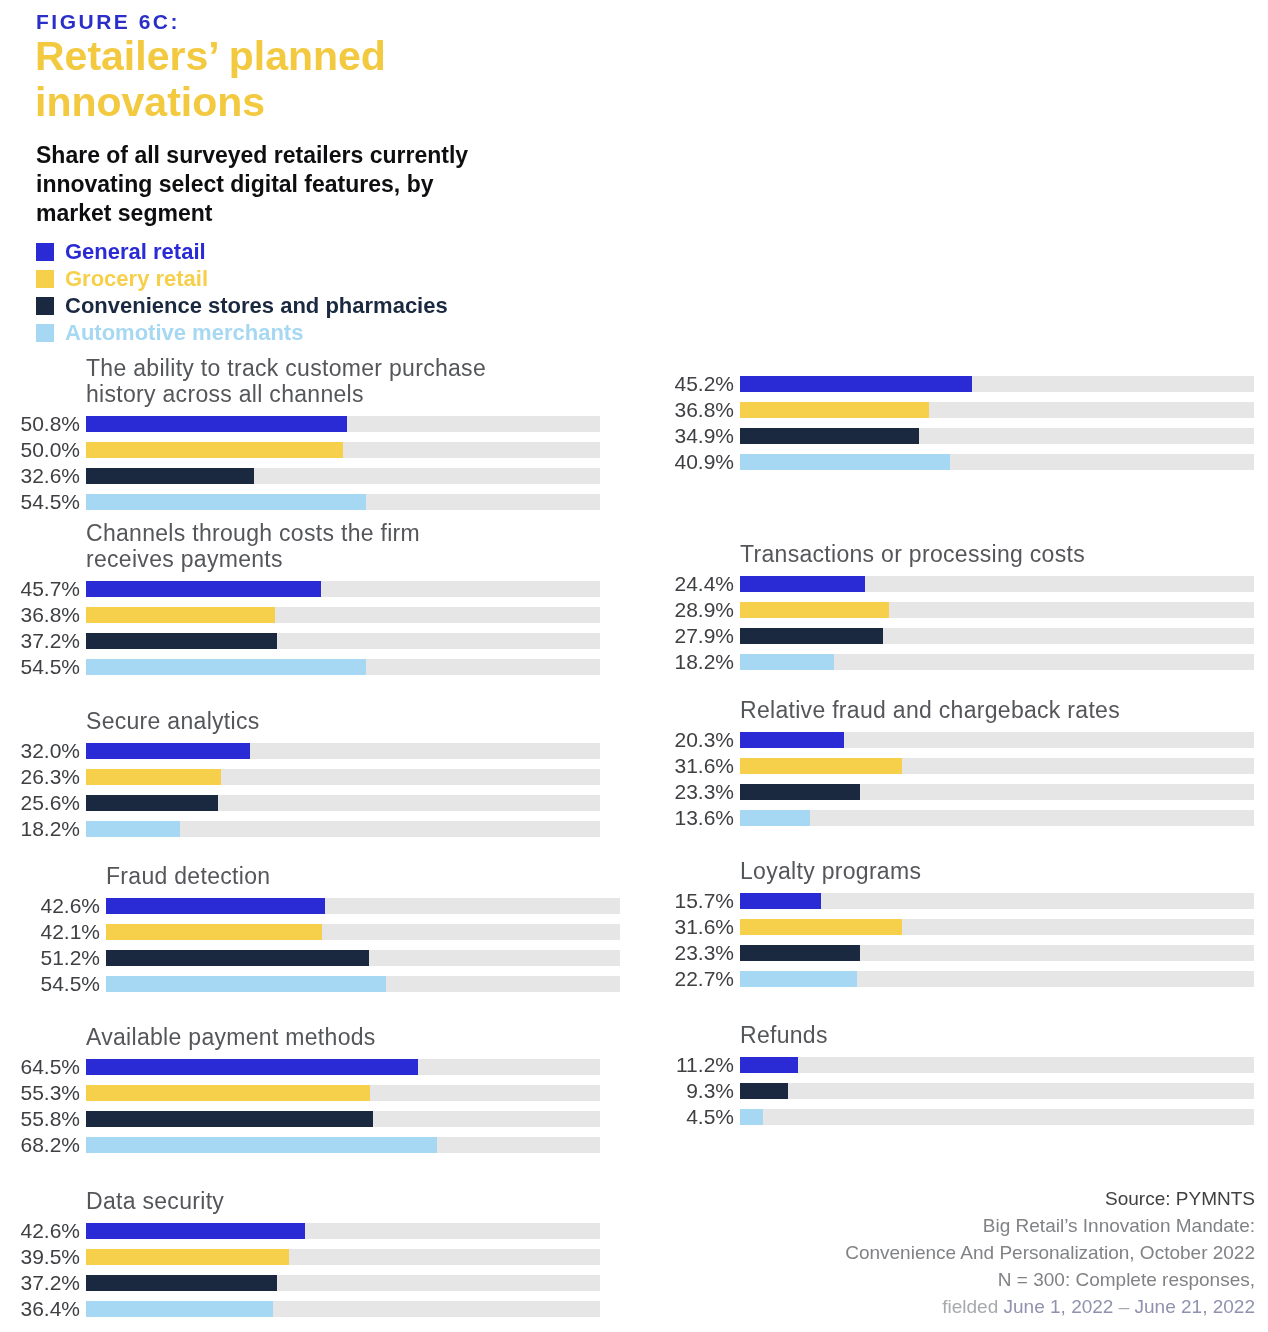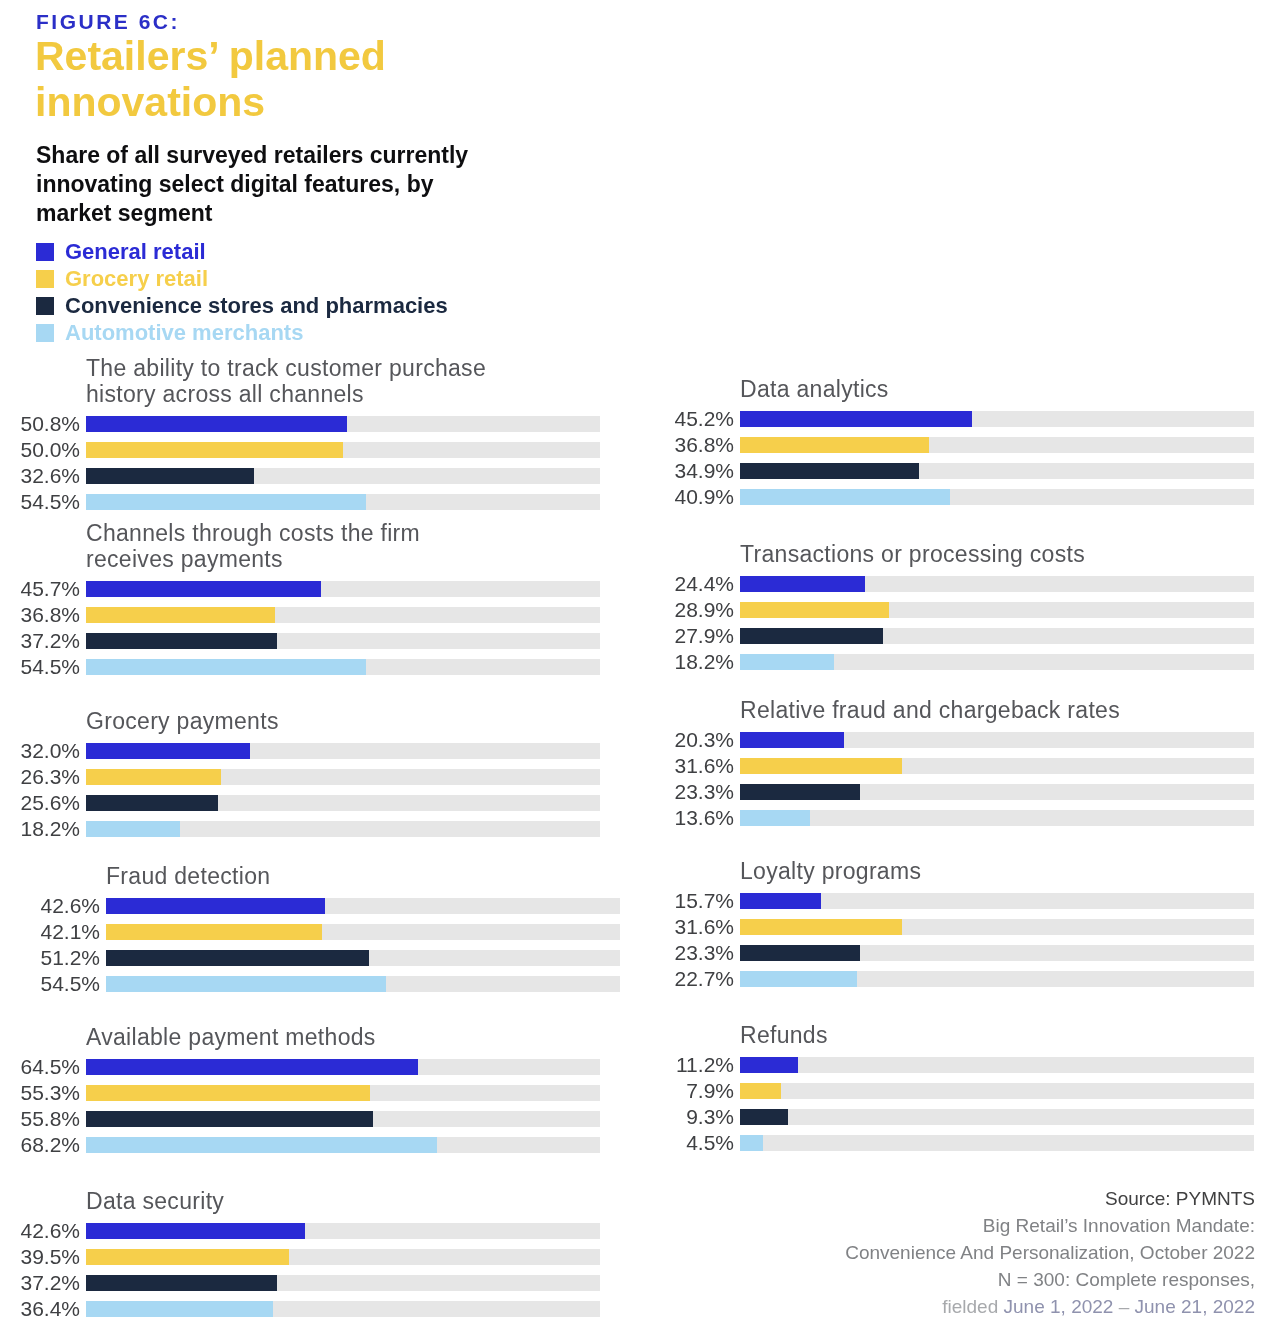--- a/index.html
+++ b/index.html
@@ -256,7 +256,6 @@
       </div>
     </div>
     <div class="chart" style="left: 654px; top: 376px;">
-      <div class="chart-title">Data analytics</div>
       <div class="bar-row">
         <span class="bar-value">45.2%</span>
         <div class="bar-track" style="background: rgb(230, 230, 230);">

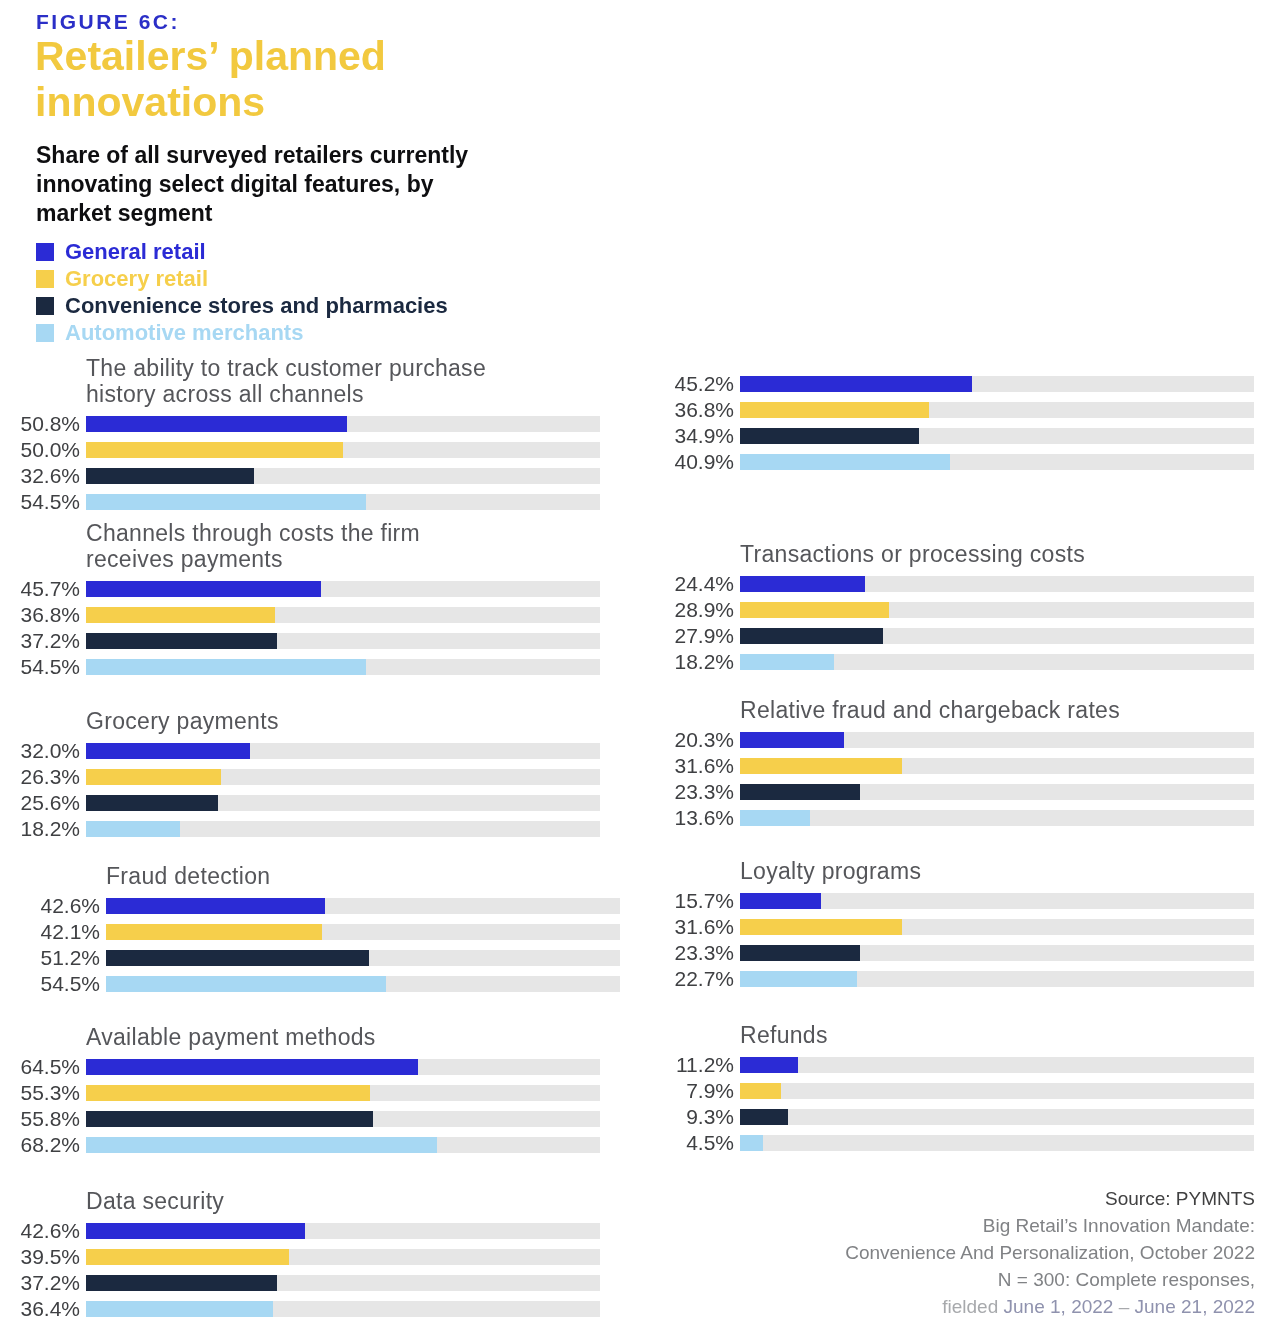--- a/index.html
+++ b/index.html
@@ -148,7 +148,7 @@
       </div>
     </div>
     <div class="chart" style="left: 0px; top: 708px;">
-      <div class="chart-title">Grocery payments</div>
+      <div class="chart-title">Secure analytics</div>
       <div class="bar-row">
         <span class="bar-value">32.0%</span>
         <div class="bar-track" style="background: rgb(230, 230, 230);">

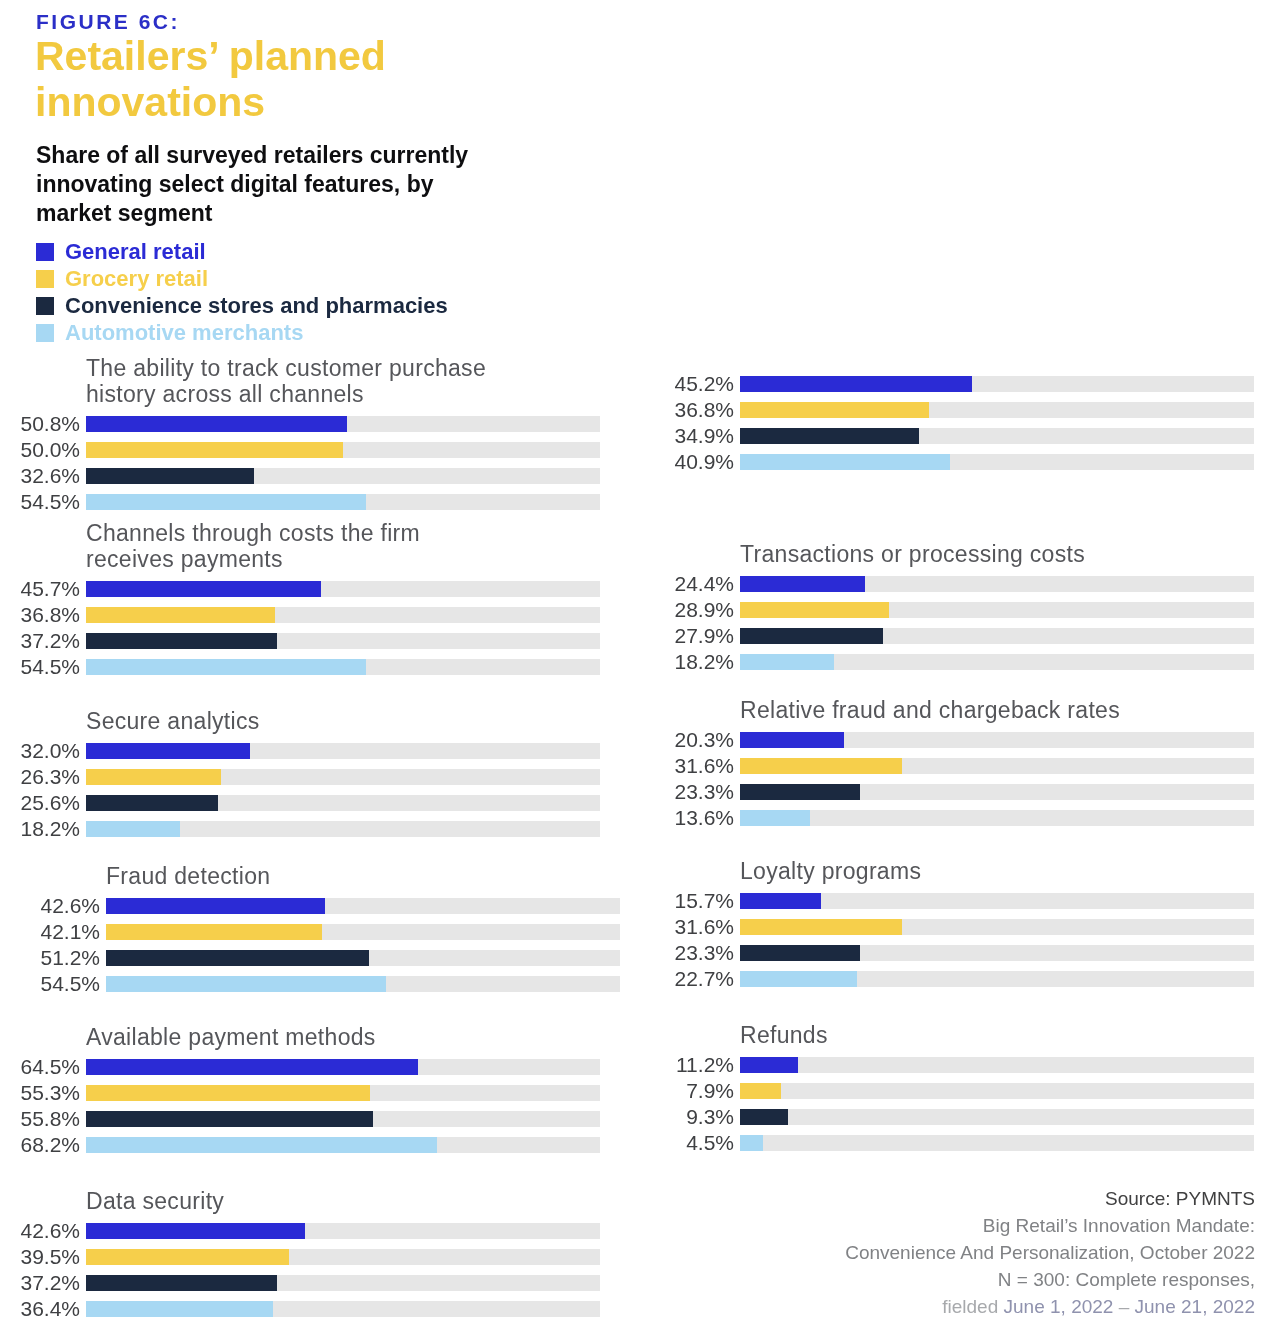--- a/index.html
+++ b/index.html
@@ -371,12 +371,6 @@
         </div>
       </div>
       <div class="bar-row">
-        <span class="bar-value">7.9%</span>
-        <div class="bar-track" style="background: rgb(230, 230, 230);">
-          <div class="bar-fill" style="width: 7.9%; background: rgb(246, 207, 75);"></div>
-        </div>
-      </div>
-      <div class="bar-row">
         <span class="bar-value">9.3%</span>
         <div class="bar-track" style="background: rgb(230, 230, 230);">
           <div class="bar-fill" style="width: 9.3%; background: rgb(27, 41, 64);"></div>

